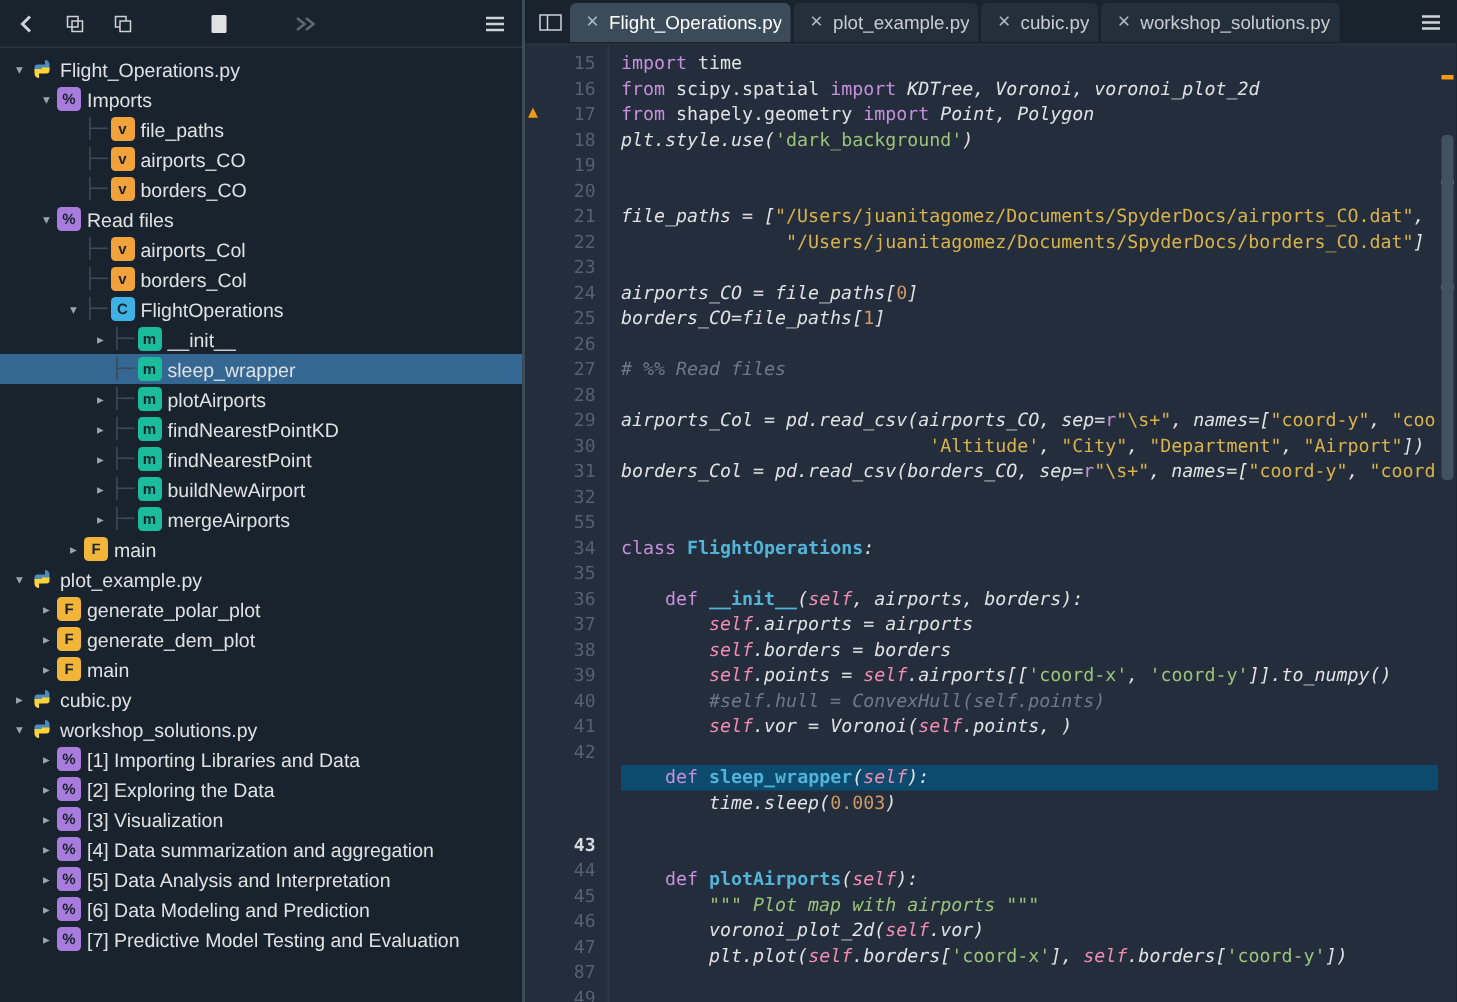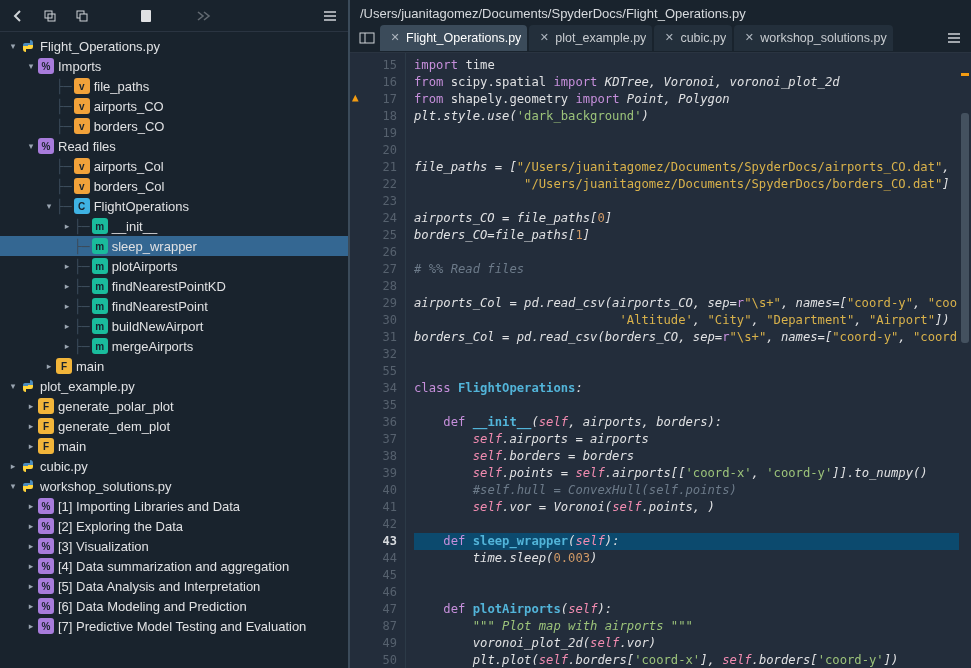--- a/index.html
+++ b/index.html
@@ -472,7 +472,6 @@
   </div>
 
   <div class="editor-pane">
-    <div class="path-bar">/Users/juanitagomez/Documents/SpyderDocs/Flight_Operations.py</div>
 
     <div class="tab-bar">
       <div class="tabbar-btn">

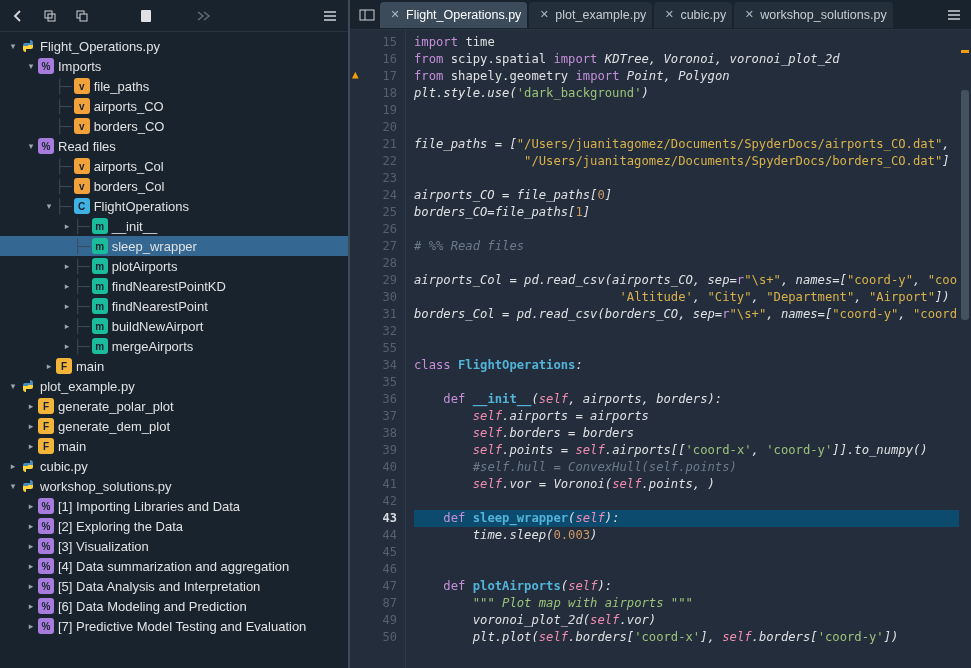--- a/index.html
+++ b/index.html
@@ -167,7 +167,7 @@
     user-select: none;
     border-right: 1px solid #2c3a47;
   }
-  .line-numbers .current { color: #d7dade; font-weight: bold; }
+  .line-numbers .current { color: #d7dade; font-weight: bold; margin-top: 45px; }
   .code-body {
     flex: 1;
     overflow: hidden;

